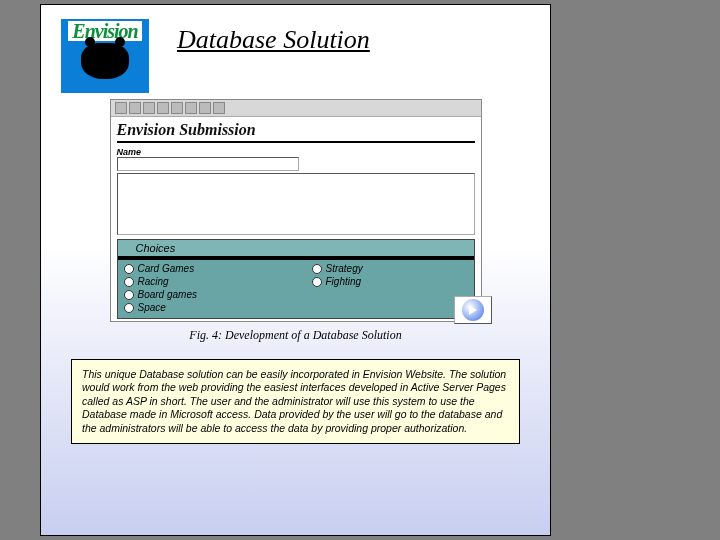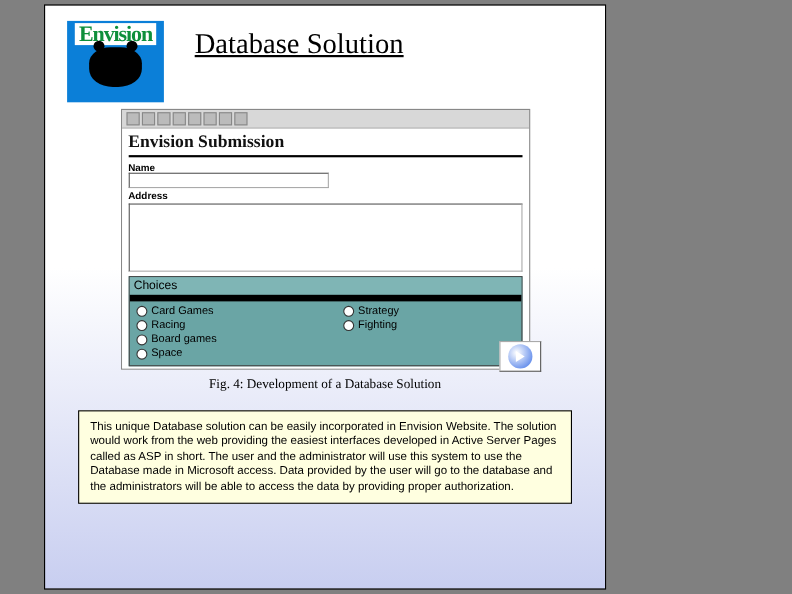--- a/index.html
+++ b/index.html
@@ -25,6 +25,7 @@
     box-sizing: border-box;
     padding: 14px 20px 10px 20px;
     position: relative;
+    font-style: italic;
   }
   .header-row {
     display: flex;

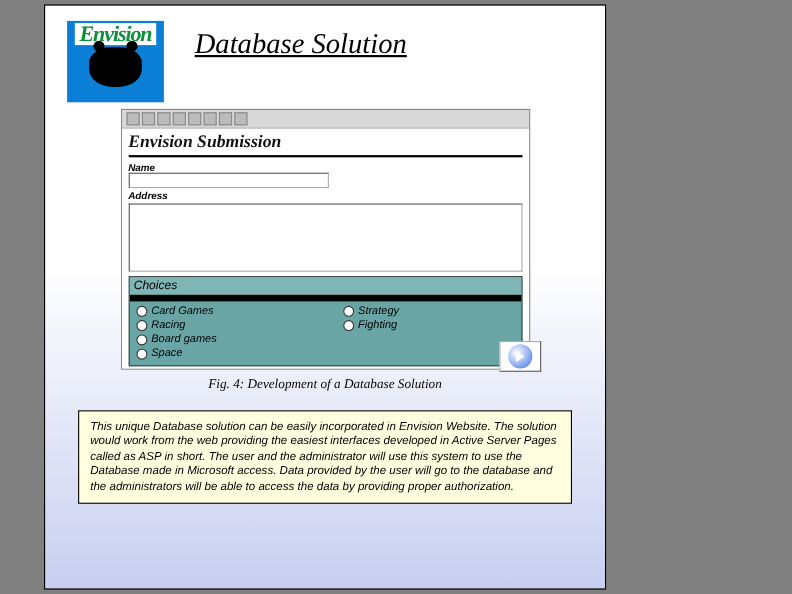--- a/index.html
+++ b/index.html
@@ -215,7 +215,6 @@
         </div>
         <div class="lbl">Name</div>
         <div class="inp"></div>
-        <div class="lbl">Address</div>
         <div class="txa"></div>
 
         <div class="choices-panel">

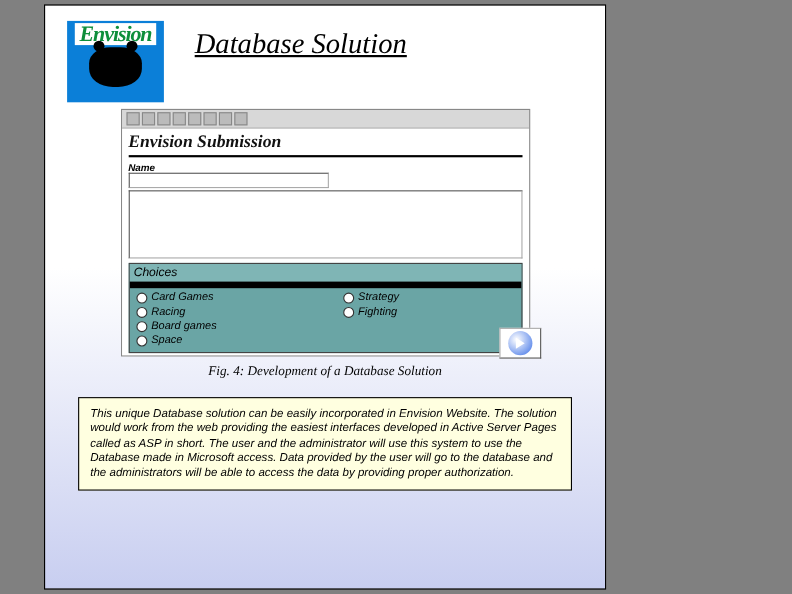--- a/index.html
+++ b/index.html
@@ -132,8 +132,8 @@
   }
   .choices-title {
     font-size: 11px;
-    padding: 2px 4px;
-    border-bottom: 6px solid #000000;
+    padding: 2px 18px;
+    border-bottom: 4px solid #000000;
     background: #7fb5b5;
   }
   .choices-grid {

